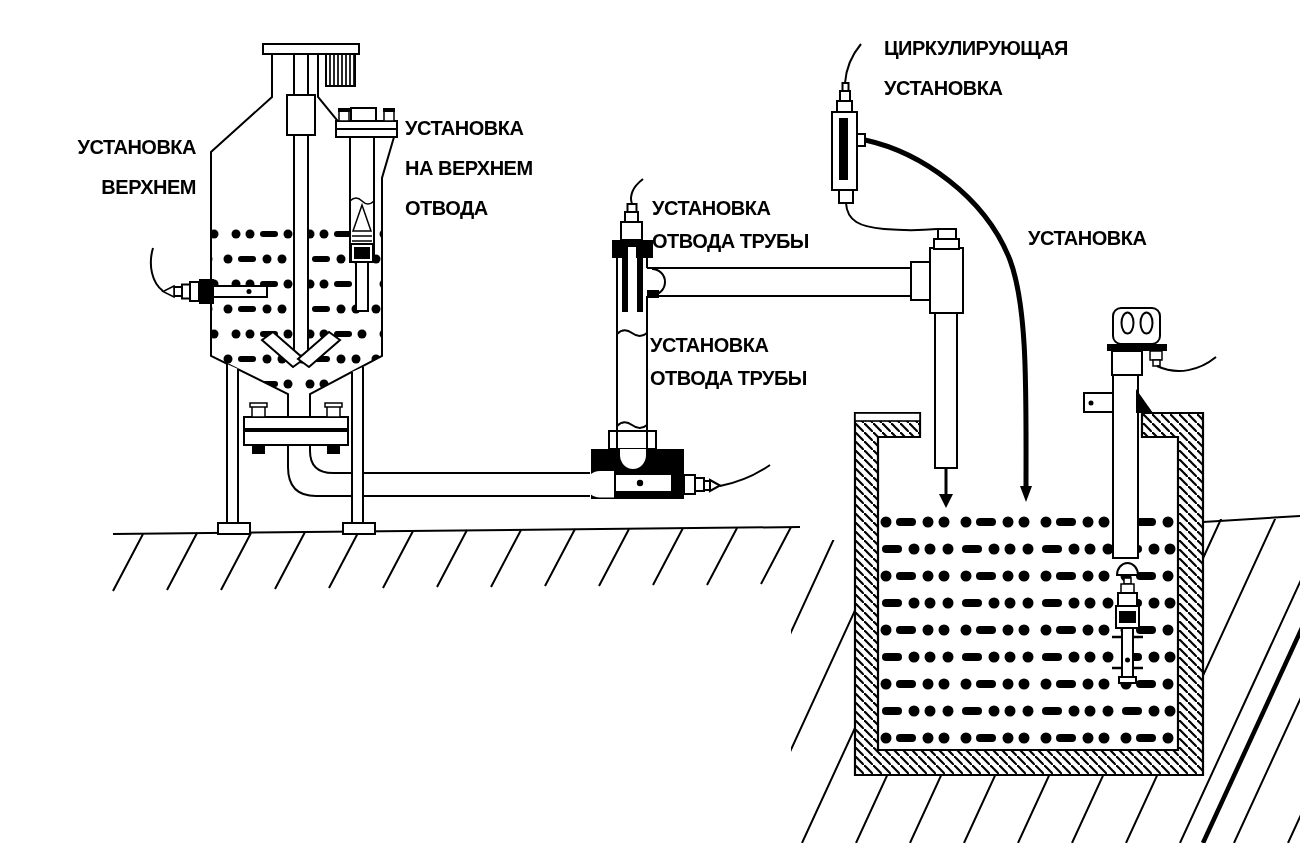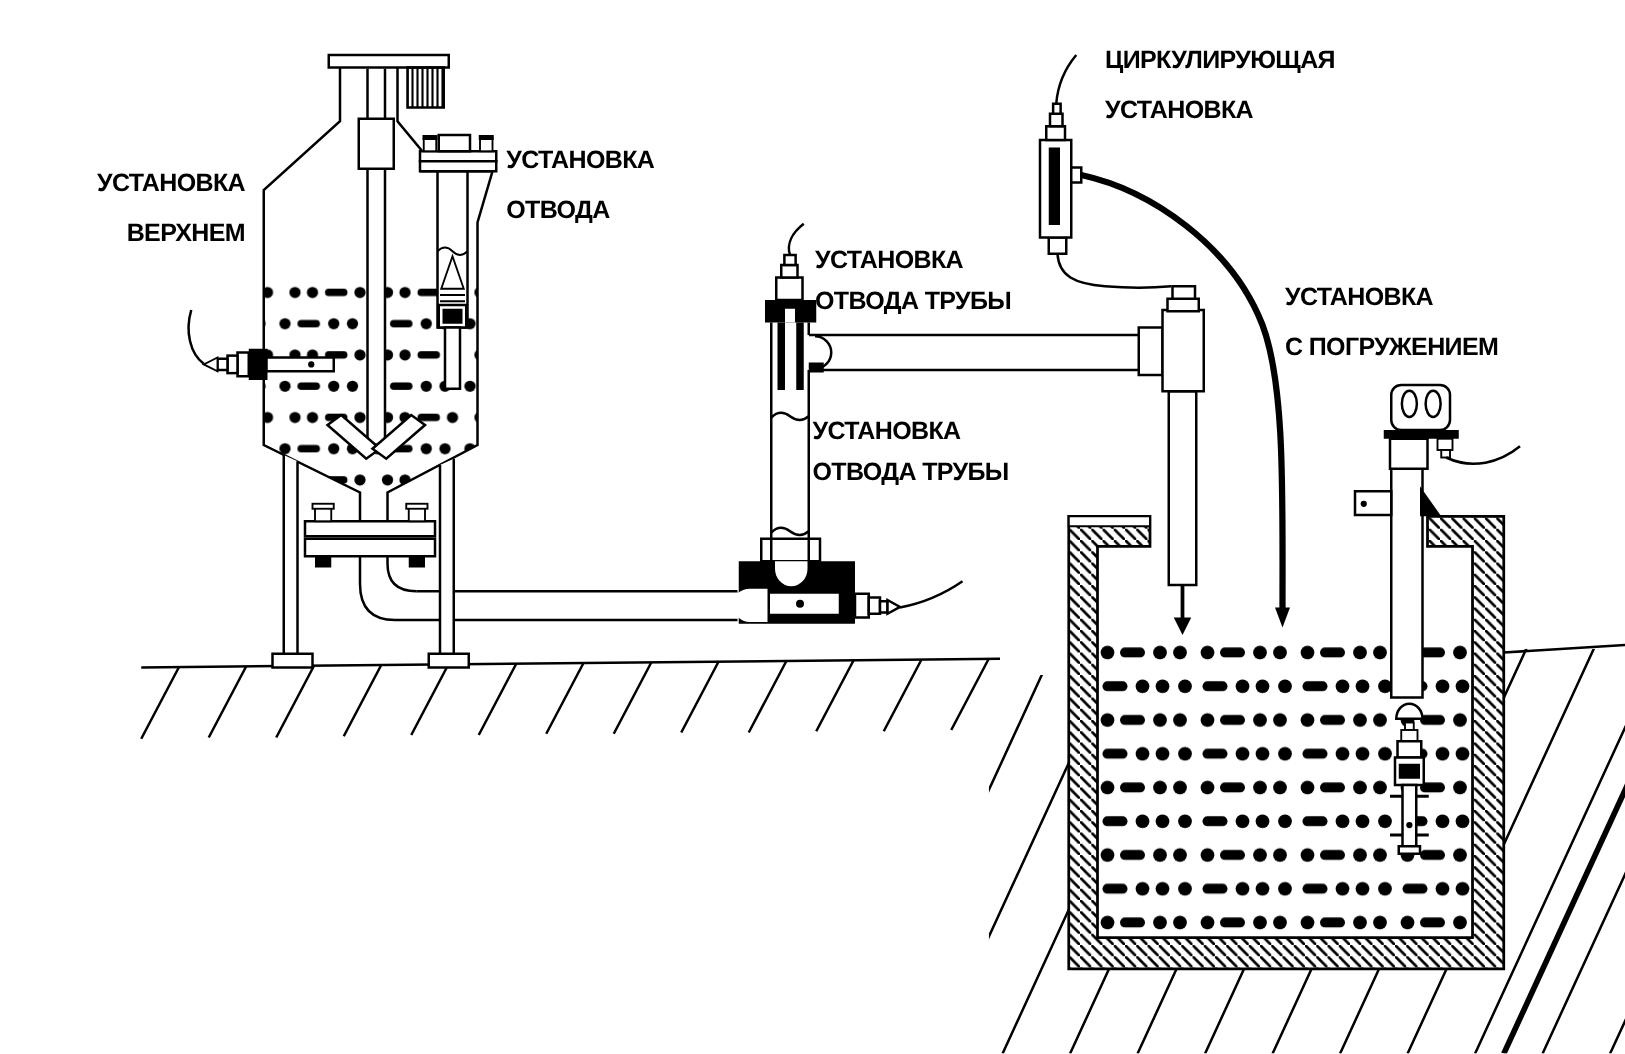--- a/index.html
+++ b/index.html
@@ -260,6 +260,7 @@
 
 <div class="lbl lh40" style="left:405px;top:108px;">
   <span>УСТАНОВКА</span>
+  <span>НА ВЕРХНЕМ</span>
   <span>ОТВОДА</span>
 </div>
 

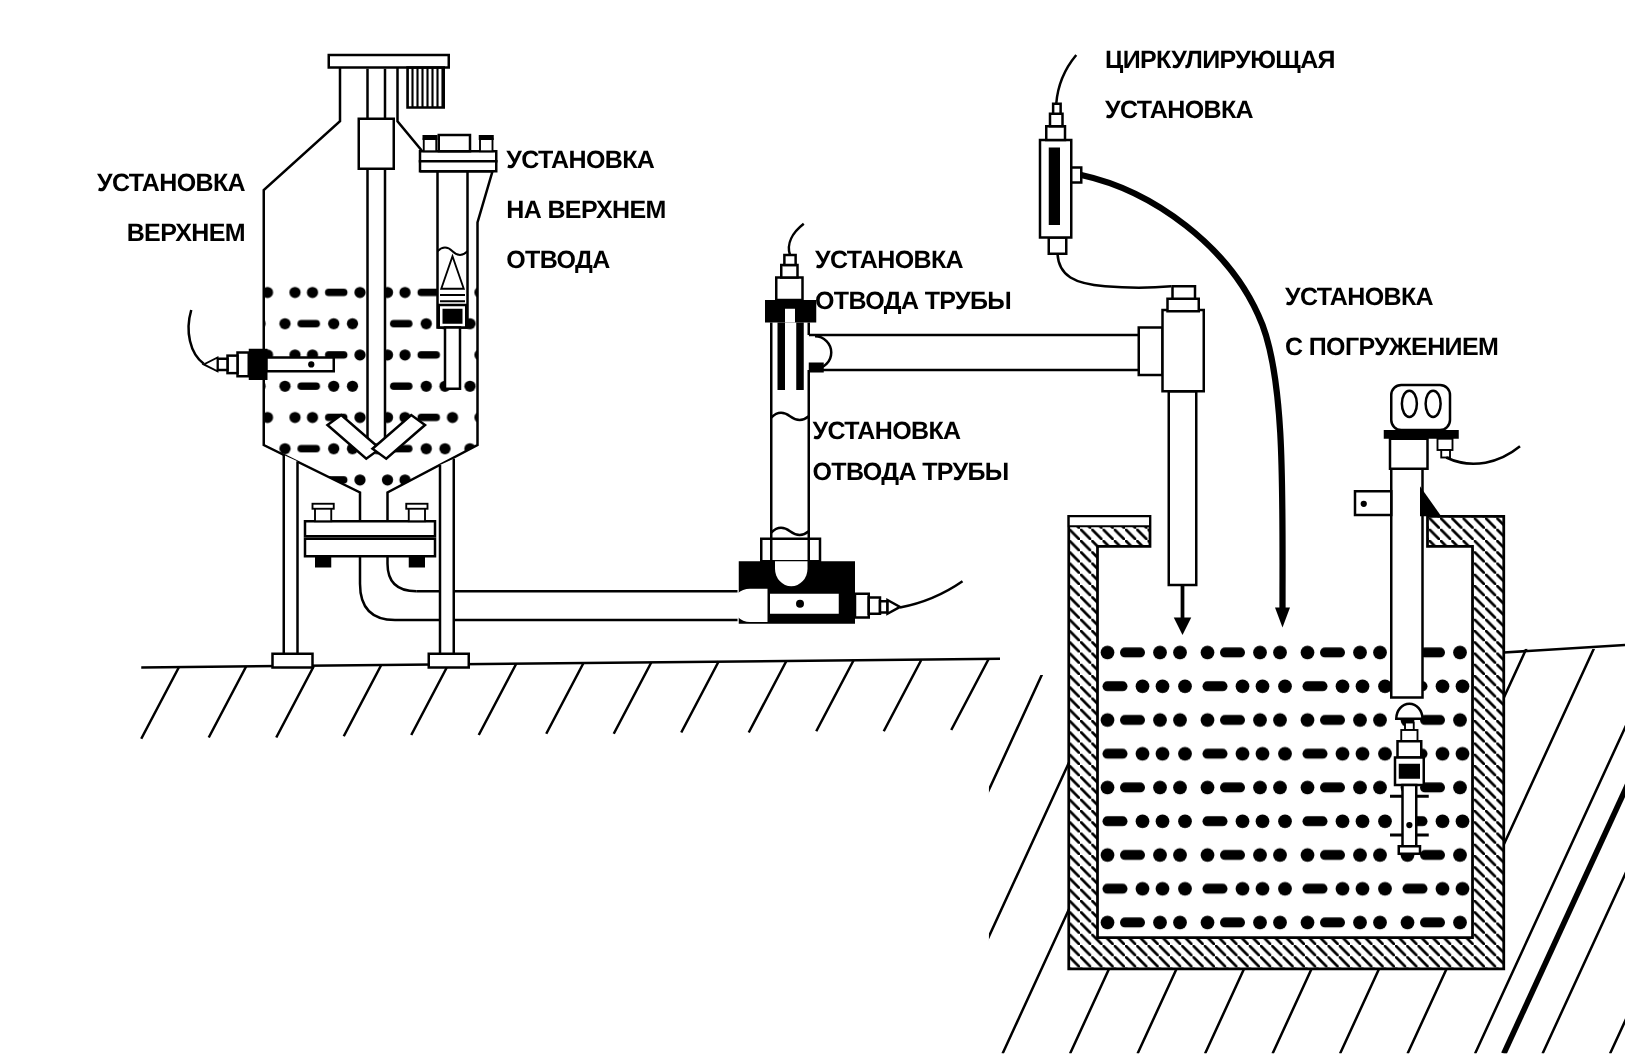--- a/index.html
+++ b/index.html
@@ -281,7 +281,6 @@
 
 <div class="lbl lh40" style="left:1028px;top:218px;">
   <span>УСТАНОВКА</span>
-  <span>С ПОГРУЖЕНИЕМ</span>
 </div>
 
 </div>

